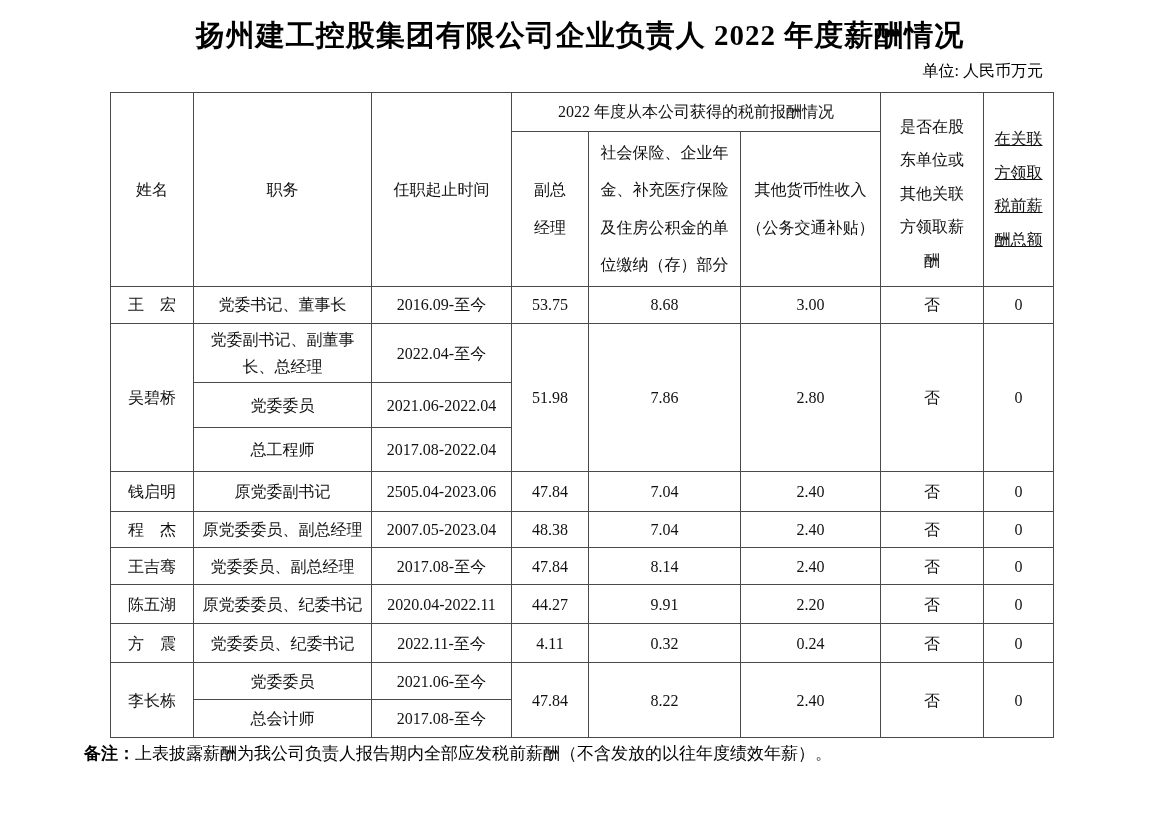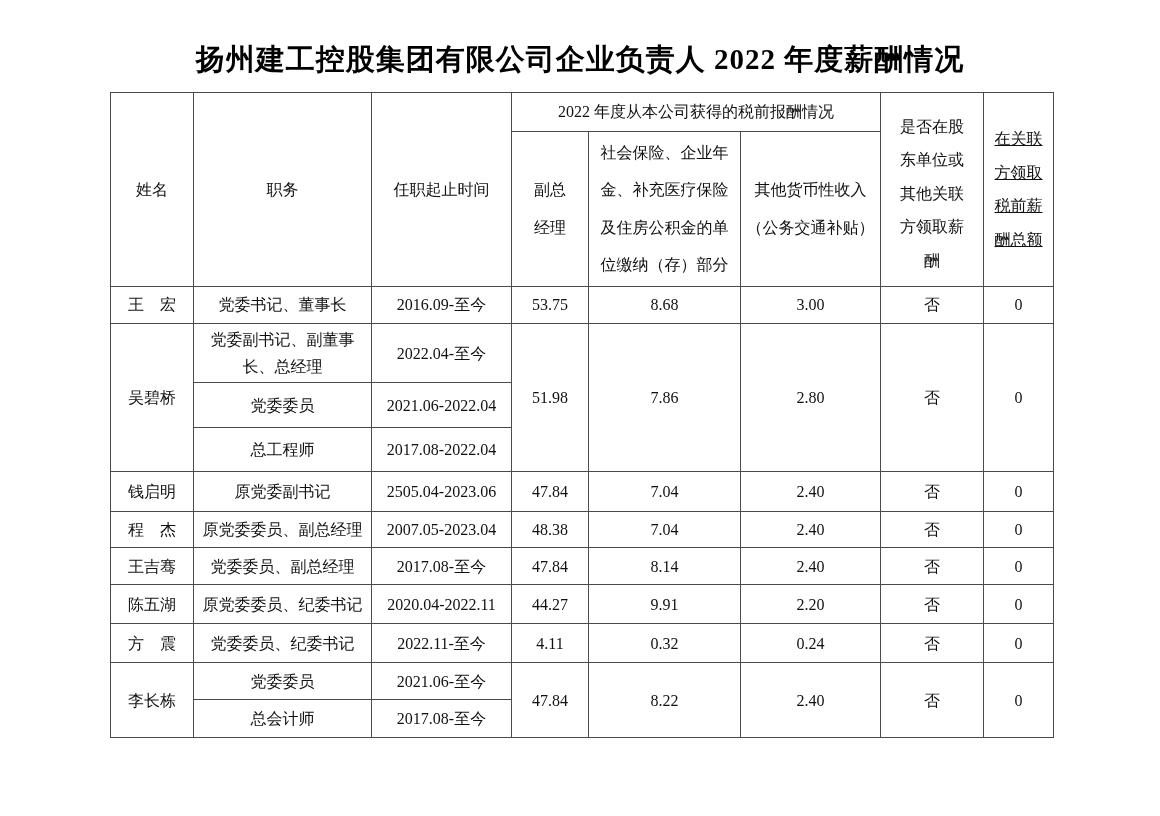--- a/index.html
+++ b/index.html
@@ -18,7 +18,6 @@
     font-size:29px; font-weight:bold;
     letter-spacing:1px;
     color:#000000;
-    margin-top:24px;
   }
   .unit-label {
     position:absolute; top:61px; left:110px; width:933px;

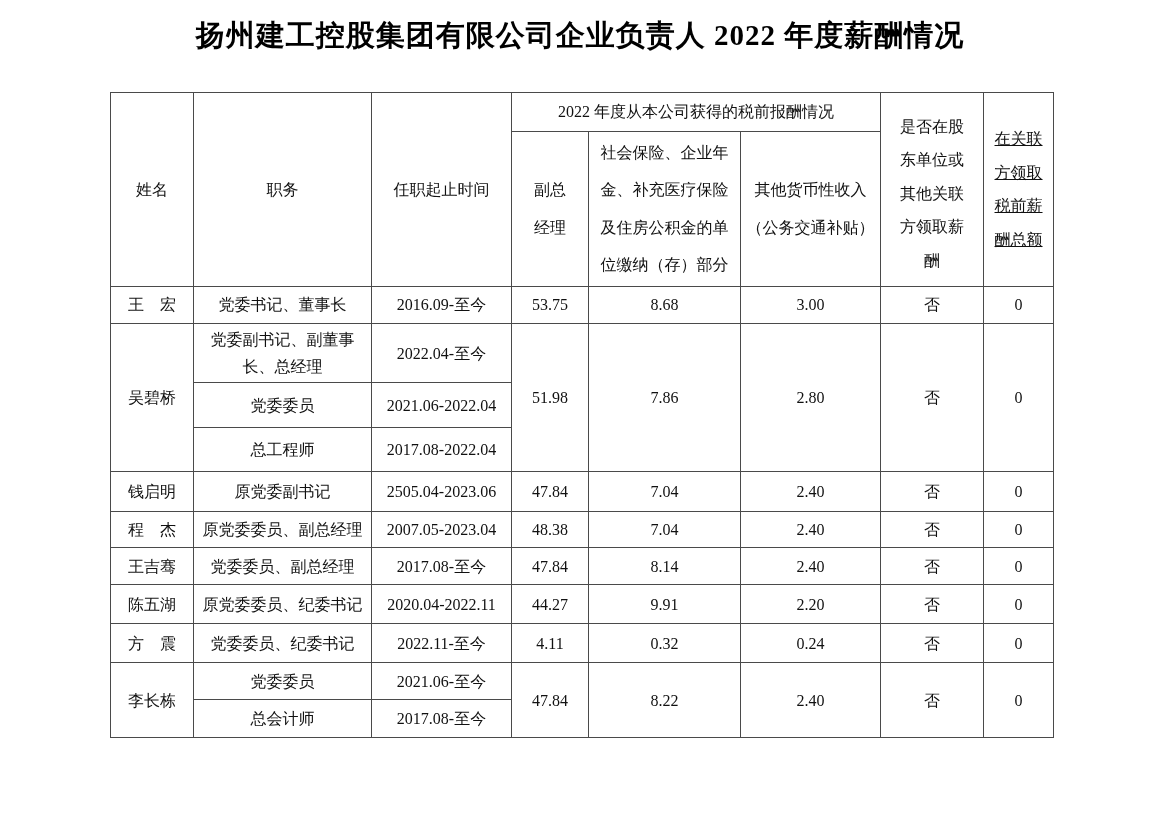--- a/index.html
+++ b/index.html
@@ -72,6 +72,7 @@
 
   <div class="doc-title">扬州建工控股集团有限公司企业负责人 2022 年度薪酬情况</div>
 
+  <div class="unit-label">单位: 人民币万元</div>
 
   <table class="salary">
     <colgroup>

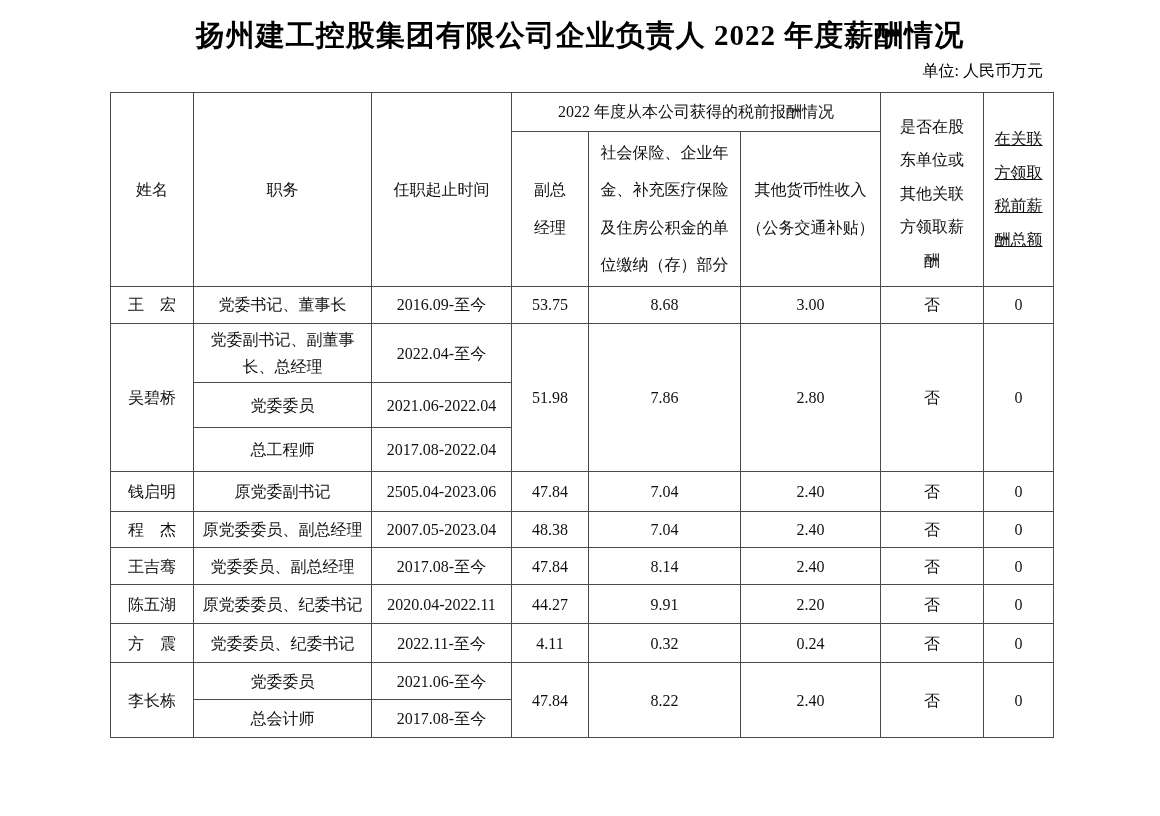--- a/index.html
+++ b/index.html
@@ -204,6 +204,9 @@
   </tbody>
     </table>
 
+  <div class="note">
+    <span class="note-label">备注：</span><span>上表披露薪酬为我公司负责人报告期内全部应发税前薪酬（不含发放的以往年度绩效年薪）。</span>
+  </div>
 
 </div>
 

